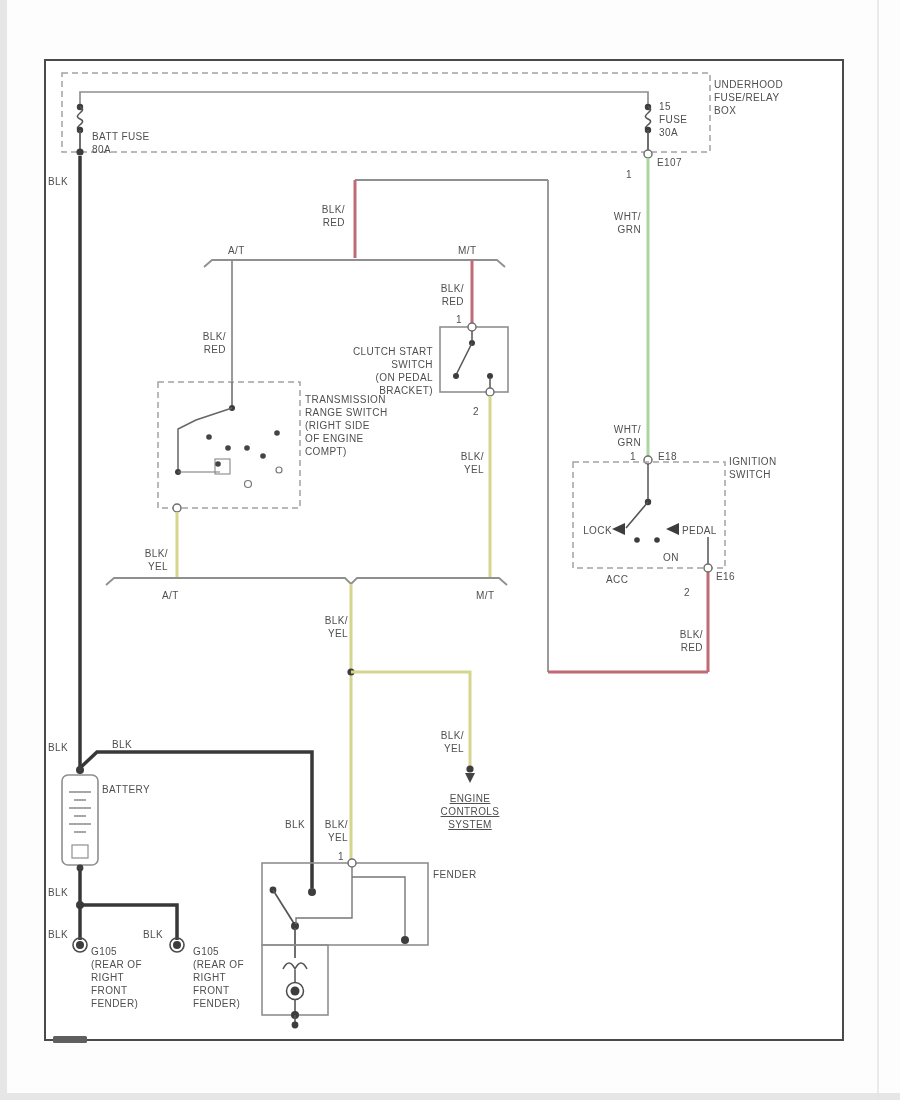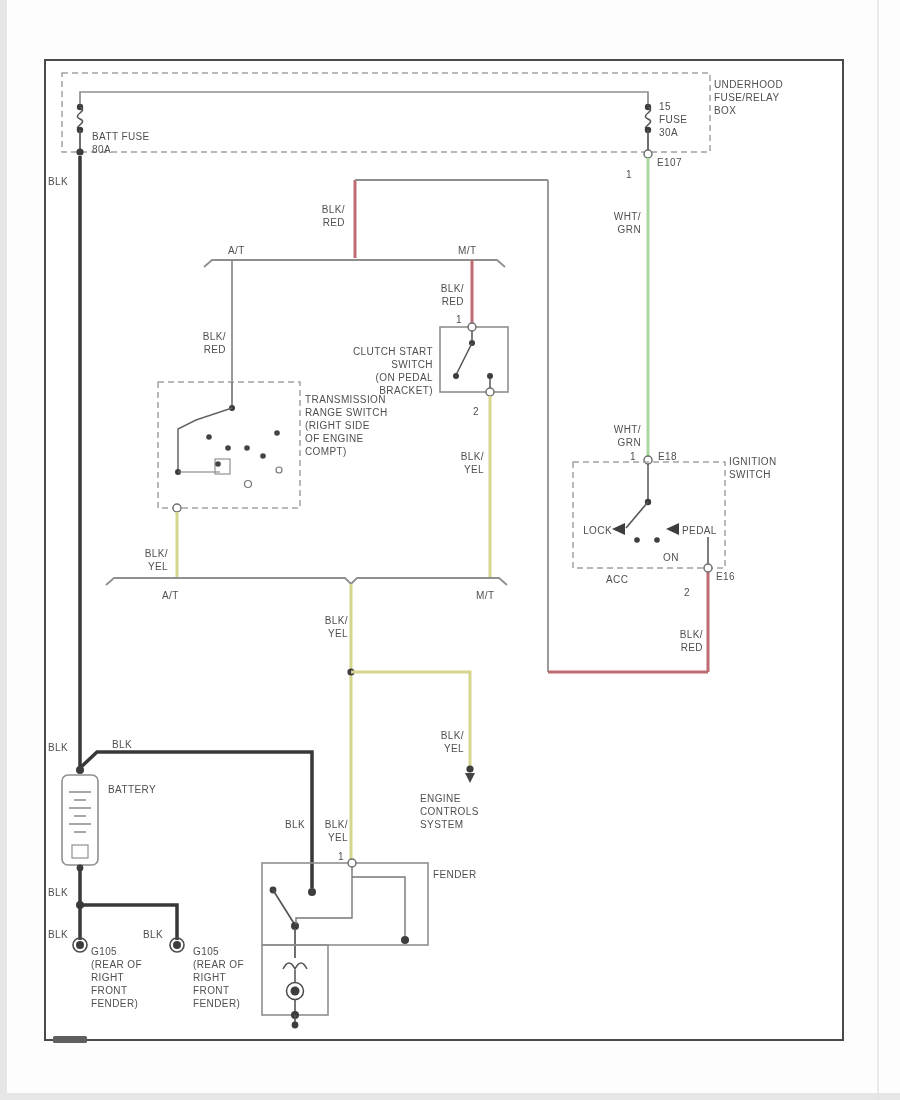--- a/index.html
+++ b/index.html
@@ -236,7 +236,7 @@
 
 <div class="lbl" style="left:112px;top:738px">BLK</div>
 <div class="lbl" style="left:48px;top:741px">BLK</div>
-<div class="lbl" style="left:108px;top:783px">BATTERY</div>
+<div class="lbl" style="left:102px;top:783px">BATTERY</div>
 <div class="lbl" style="left:48px;top:886px">BLK</div>
 <div class="lbl" style="left:48px;top:928px">BLK</div>
 <div class="lbl" style="left:143px;top:928px">BLK</div>

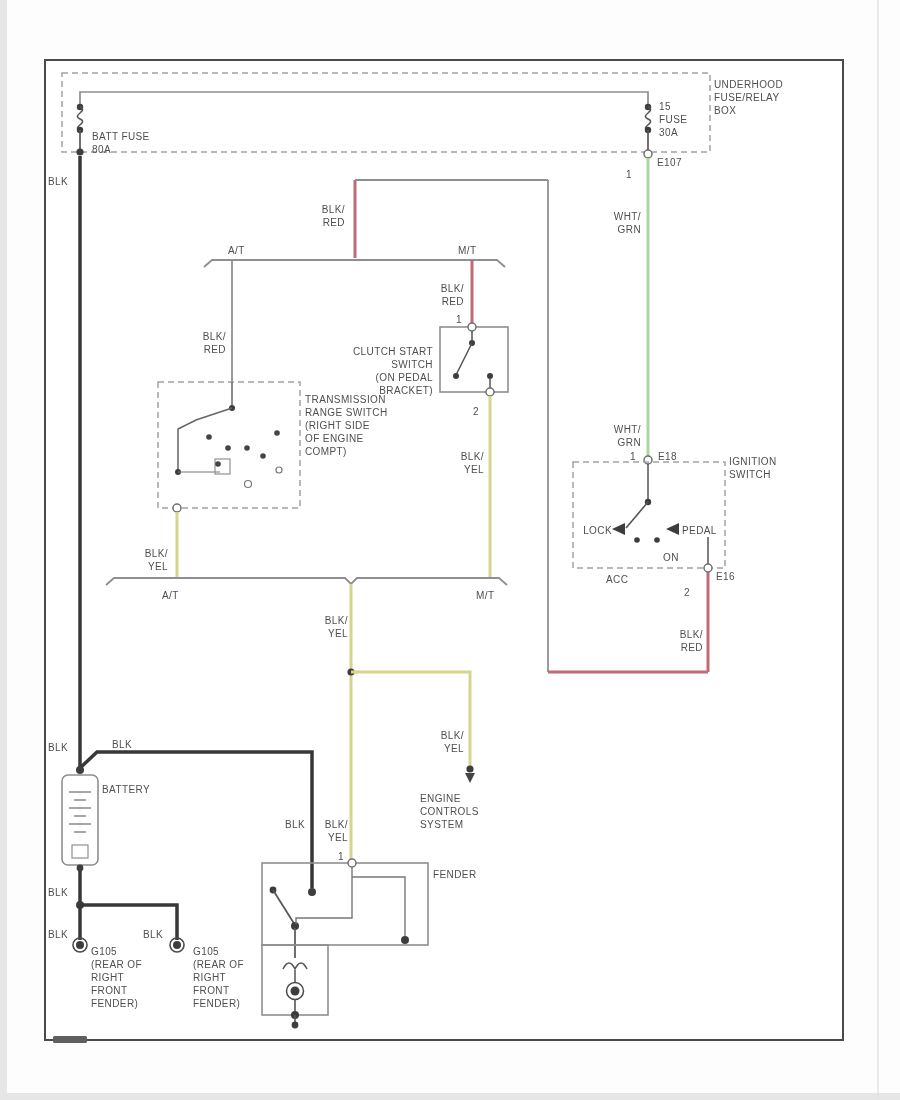--- a/index.html
+++ b/index.html
@@ -9,7 +9,7 @@
   .lbl{position:absolute;font-size:10px;line-height:13px;letter-spacing:0.4px;
        color:#4f4f4f;white-space:pre-line;}
   .r{text-align:right;}
-  .c{text-align:left;}
+  .c{text-align:center;text-decoration:underline;}
 </style>
 </head>
 <body>

